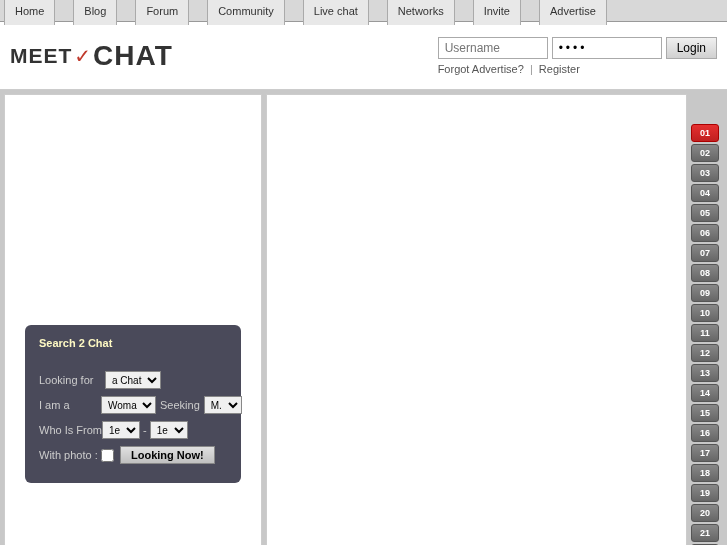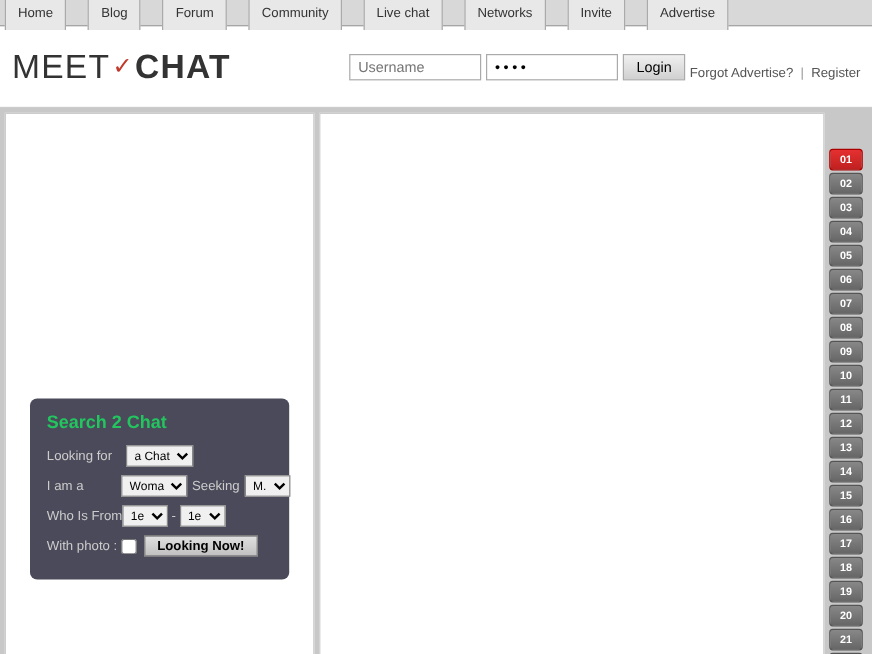--- a/index.html
+++ b/index.html
@@ -12,7 +12,7 @@
     
     #header { background: #fff; border-bottom: 1px solid #ccc; padding: 6px 10px; display: flex; align-items: center; justify-content: space-between; height: 68px; }
     #logo-area { display: flex; align-items: center; }
-    .logo-meet { font-size: 28px; font-weight: normal; color: #333; font-family: Arial Black, sans-serif; letter-spacing: 1px; }
+    .logo-meet { font-size: 21px; font-weight: bold; color: #333; font-family: Arial Black, sans-serif; letter-spacing: 1px; }
     .logo-chat { font-size: 28px; font-weight: bold; color: #333; font-family: Arial Black, sans-serif; letter-spacing: 1px; }
     .logo-bird { color: #c0392b; font-size: 20px; margin: 0 2px; }
     #login-area { display: flex; flex-direction: row; align-items: flex-end; gap: 4px; }

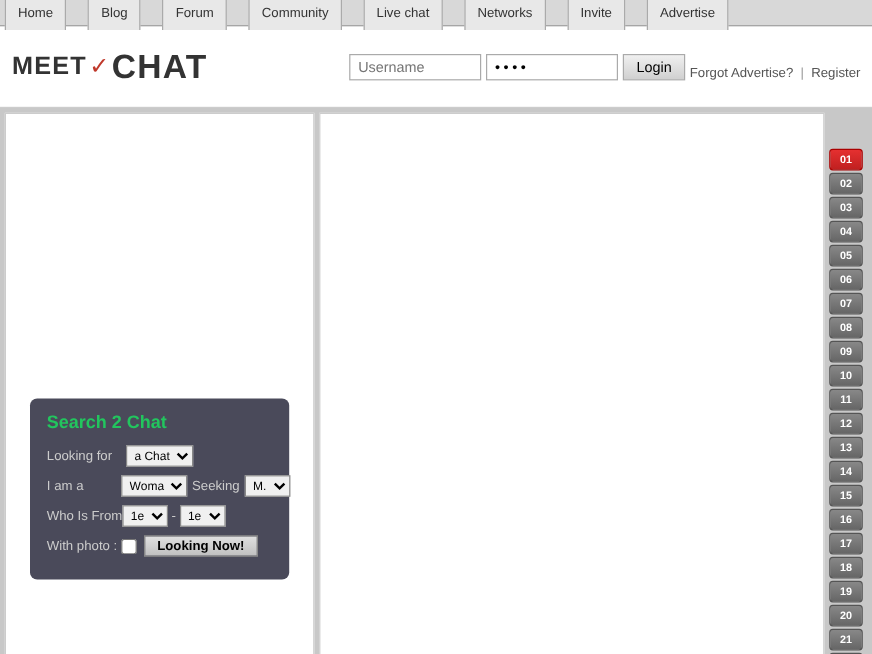--- a/index.html
+++ b/index.html
@@ -15,7 +15,7 @@
     .logo-meet { font-size: 21px; font-weight: bold; color: #333; font-family: Arial Black, sans-serif; letter-spacing: 1px; }
     .logo-chat { font-size: 28px; font-weight: bold; color: #333; font-family: Arial Black, sans-serif; letter-spacing: 1px; }
     .logo-bird { color: #c0392b; font-size: 20px; margin: 0 2px; }
-    #login-area { display: flex; flex-direction: row; align-items: flex-end; gap: 4px; }
+    #login-area { display: flex; flex-direction: column; gap: 4px; }
     #login-row { display: flex; gap: 4px; align-items: center; }
     #login-row input[type="text"], #login-row input[type="password"] { border: 1px solid #aaa; padding: 3px 6px; font-size: 12px; height: 22px; width: 110px; }
     #login-row button { background: linear-gradient(to bottom, #f0f0f0, #d0d0d0); border: 1px solid #aaa; padding: 3px 10px; cursor: pointer; font-size: 12px; height: 22px; }

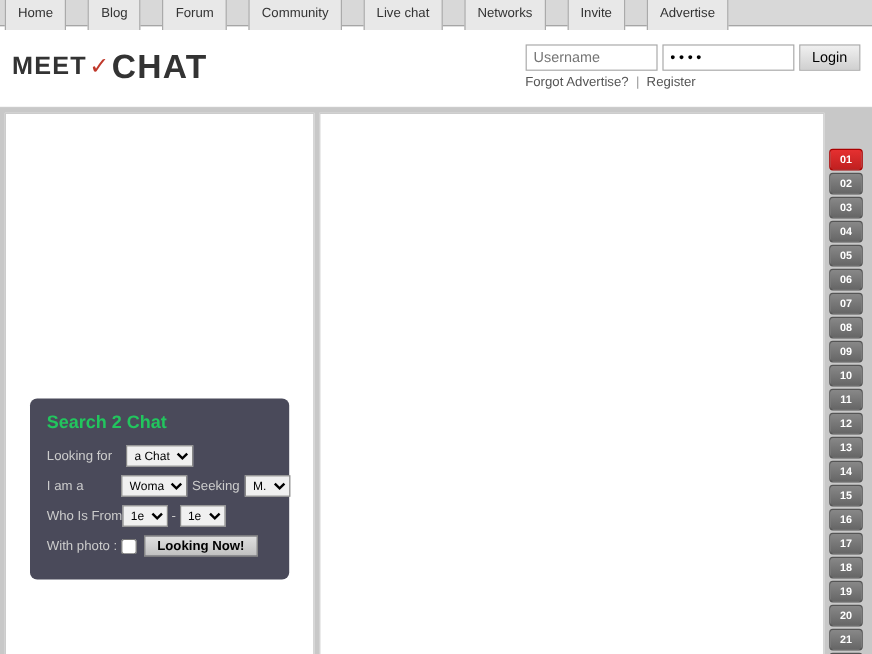--- a/index.html
+++ b/index.html
@@ -31,7 +31,7 @@
 
     
     #search-box { position: absolute; bottom: 80px; left: 20px; right: 20px; background: #4a4a5a; border-radius: 6px; padding: 12px 14px; color: #fff; }
-    #search-box h3 { font-size: 15px; font-weight: bold; margin-bottom: 10px; color: #22c55e; }
+    #search-box h3 { font-size: 11px; font-weight: bold; margin-bottom: 22px; color: #fef9c3; }
     .search-row { display: flex; align-items: center; margin-bottom: 7px; font-size: 11px; }
     .search-row label { color: #ccc; min-width: 62px; }
     .search-row select { font-size: 10px; padding: 1px 2px; height: 18px; background: #f0f0f0; border: 1px solid #888; }

